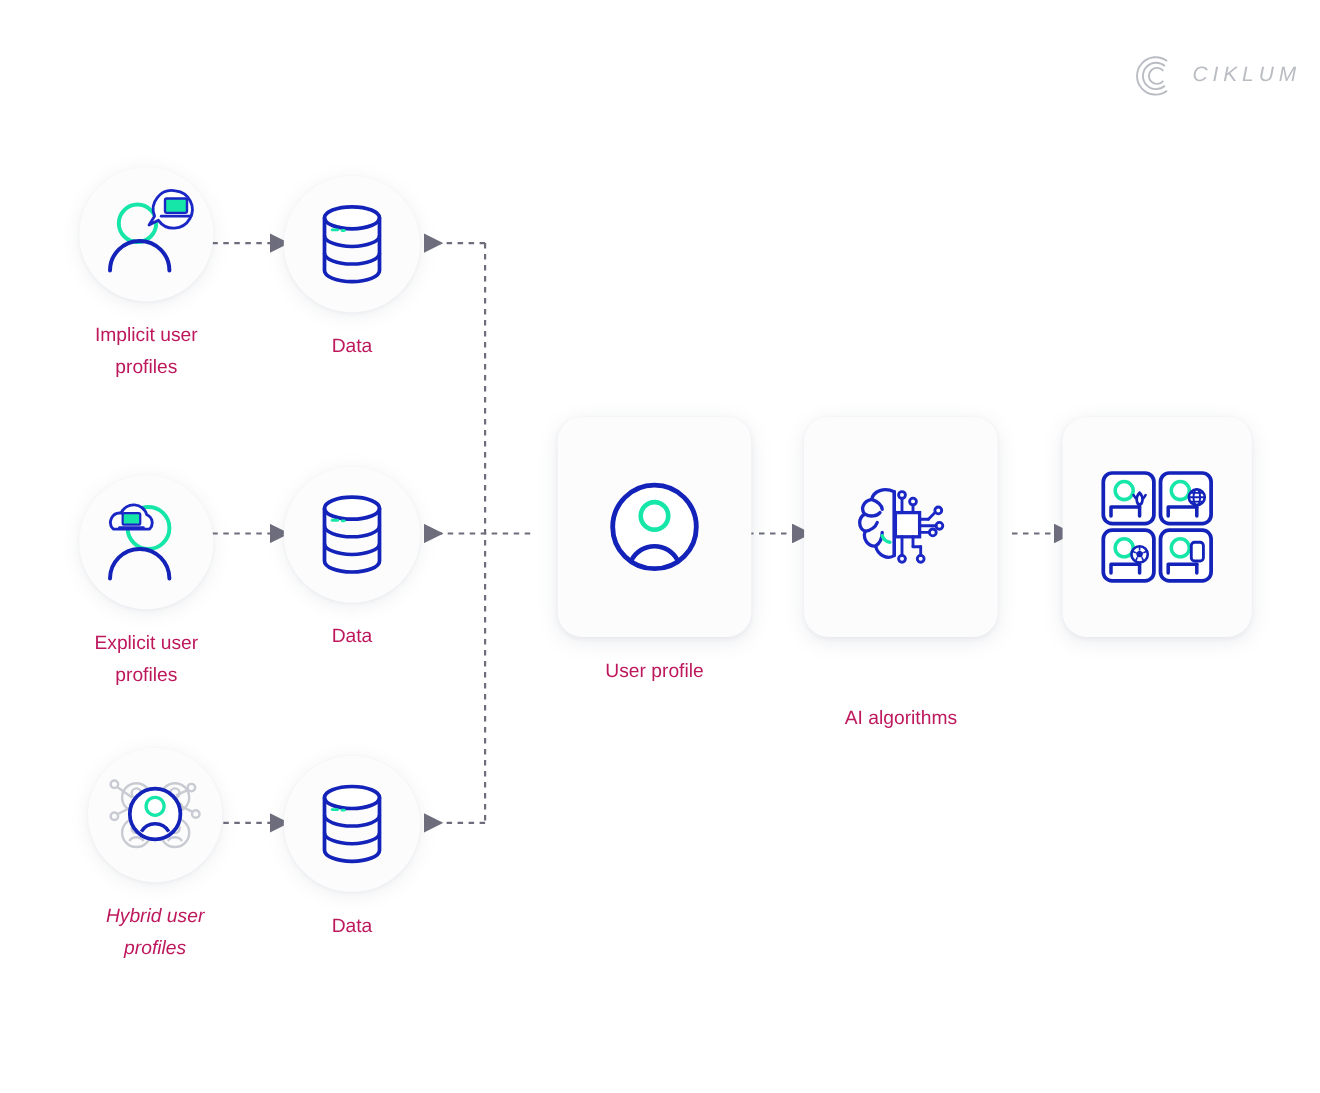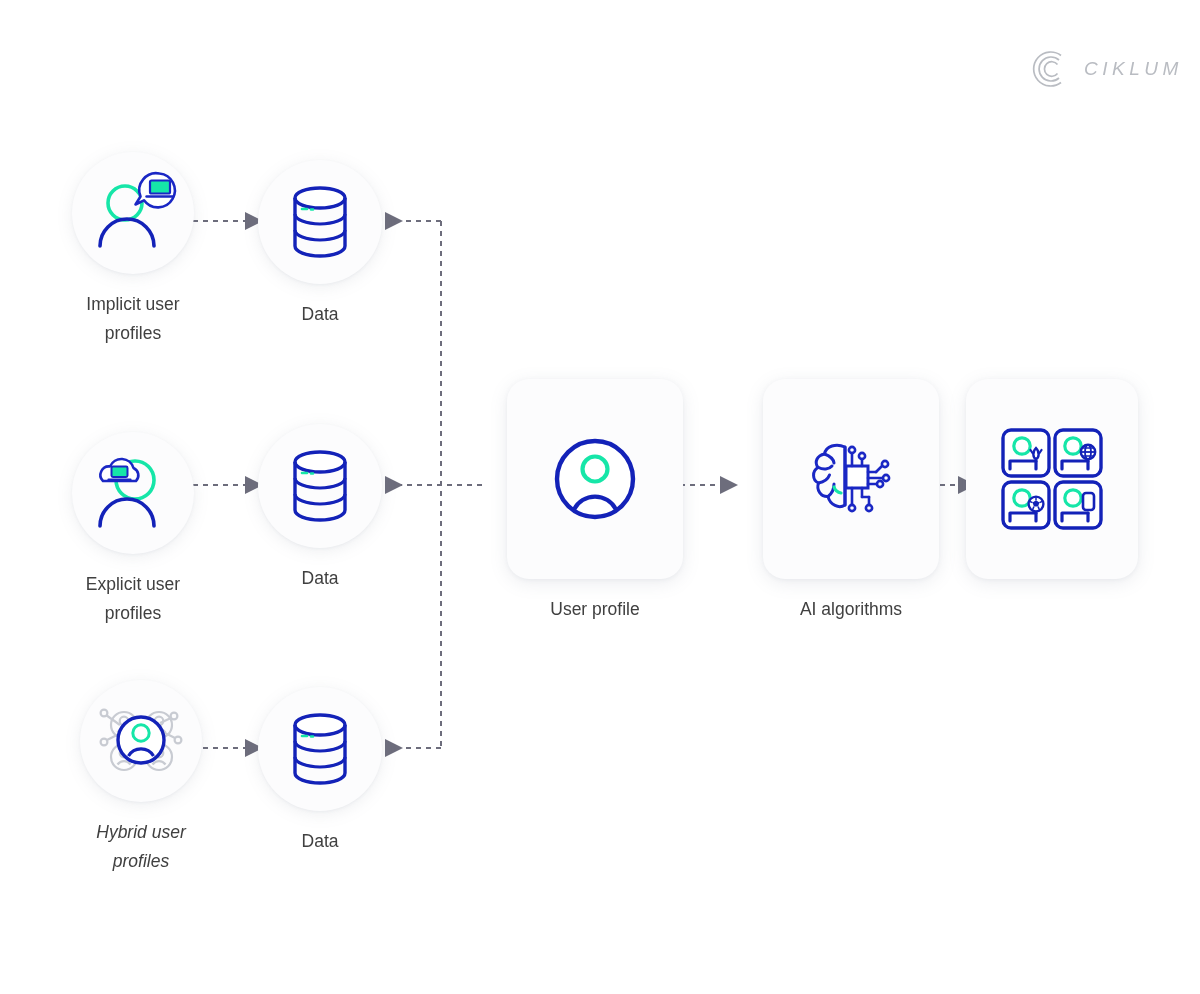--- a/index.html
+++ b/index.html
@@ -63,7 +63,7 @@
     font-size: 17.5px;
     line-height: 29px;
     text-align: center;
-    color: #404040;
+    color: #be185d;
     white-space: pre-line;
   }
 

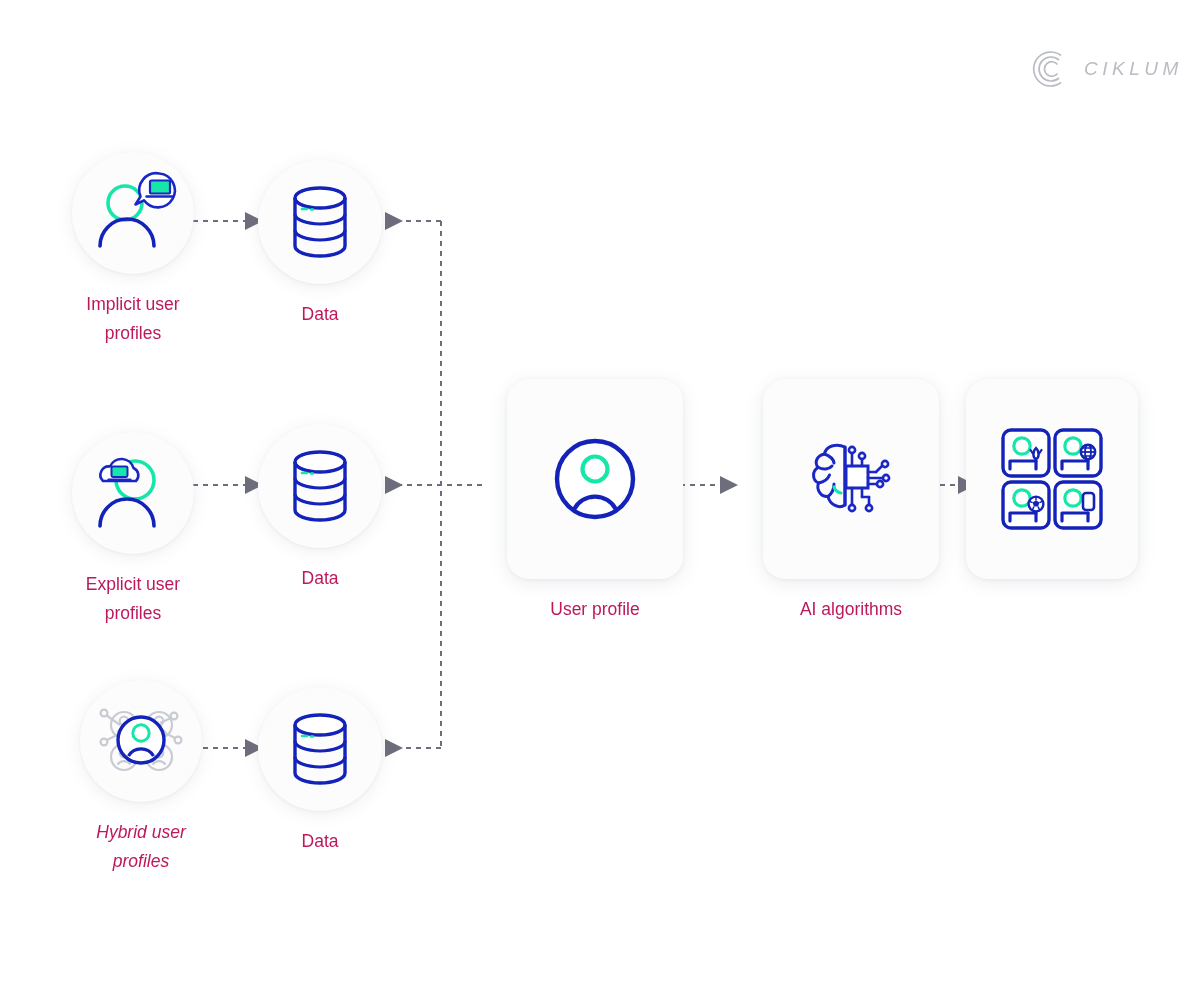--- a/index.html
+++ b/index.html
@@ -83,7 +83,7 @@
   #node-data-3 .circle-shell { width: 124px; height: 124px; }
 
   #node-user-profile { left: 500px; top: 379px; width: 190px; }
-  #node-ai           { left: 756px; top: 379px; width: 190px; }
+  #node-ai           { left: 724px; top: 379px; width: 190px; gap: 43px; }
   #node-hyper        { left: 962px; top: 379px; width: 180px; }
   #node-user-profile .card-shell,
   #node-ai .card-shell { width: 176px; height: 200px; }

